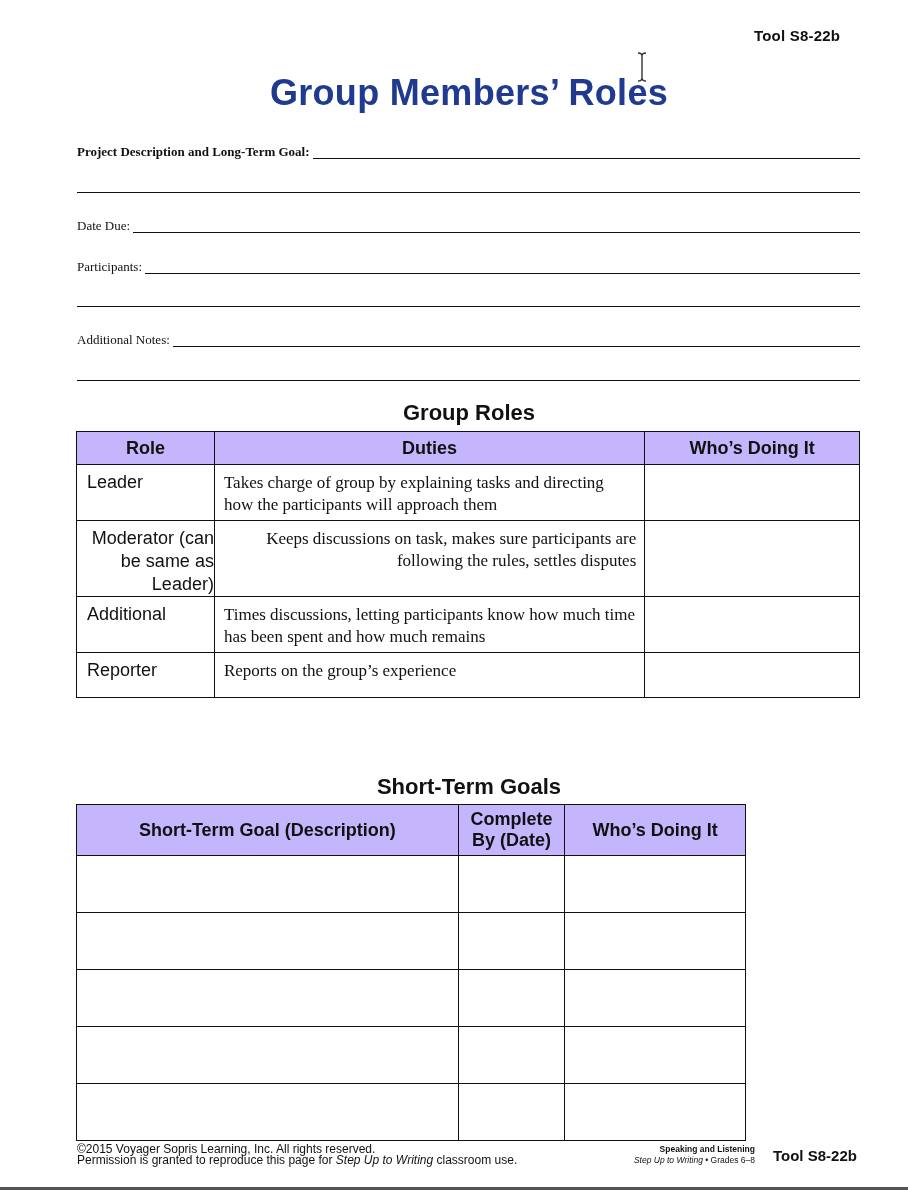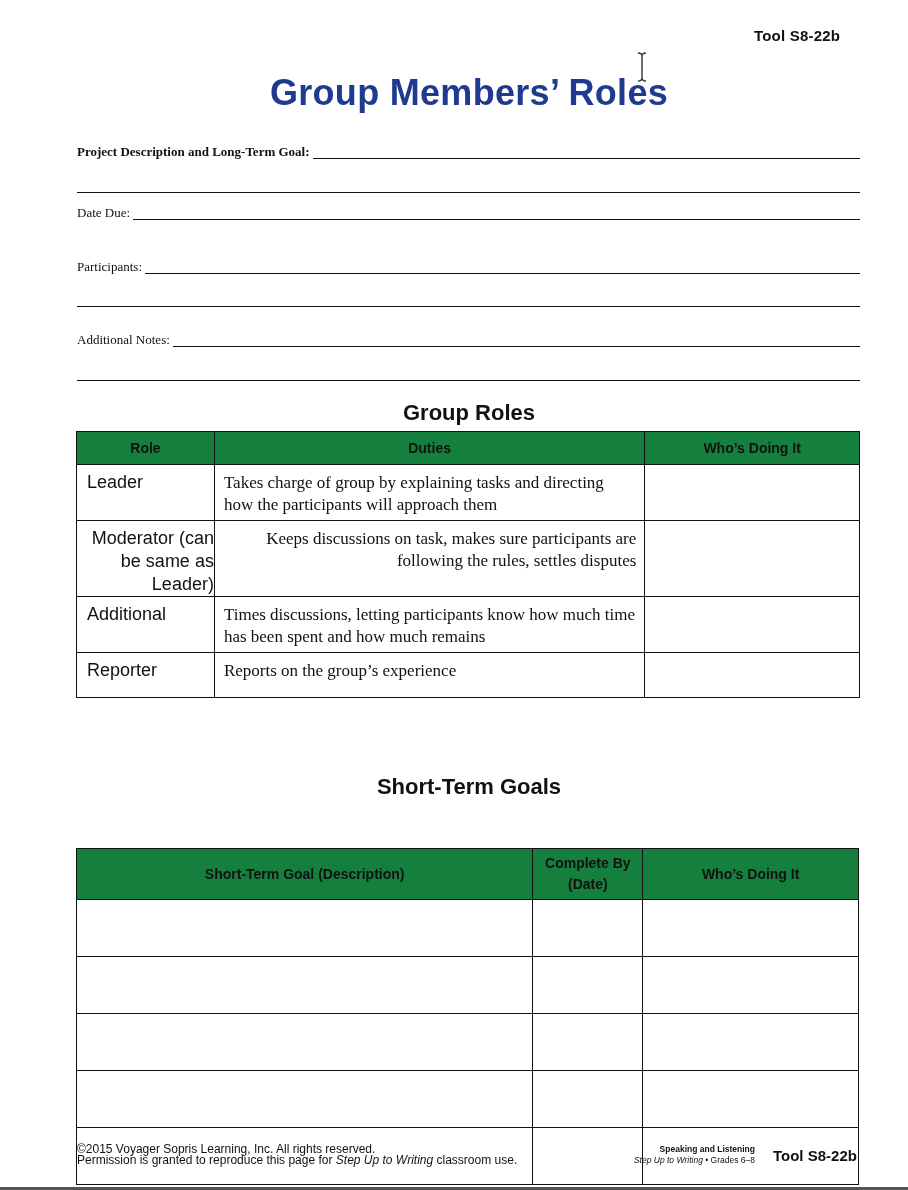--- a/index.html
+++ b/index.html
@@ -47,7 +47,7 @@
 </div>
 <div class="rule" style="top:192px;"></div>
 
-<div class="field" style="top:204px;">
+<div class="field" style="top:217px;">
   <span class="lbl">Date Due:</span>
   <span class="line"></span>
 </div>

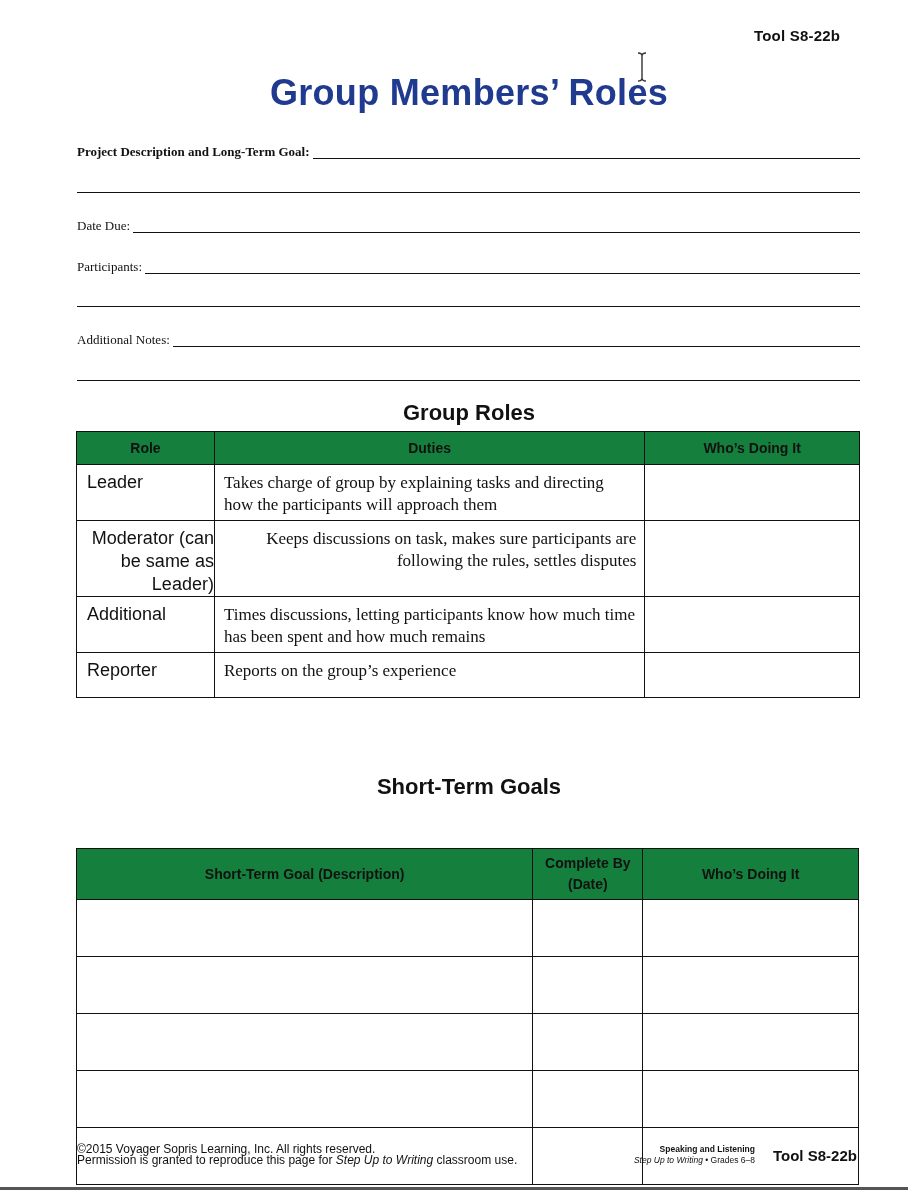--- a/index.html
+++ b/index.html
@@ -15,7 +15,7 @@
   .section-title { position: absolute; left: 0; width: 938px; text-align: center; font-weight: bold; font-size: 22px; }
   table { position: absolute; border-collapse: collapse; }
   th, td { border: 1px solid #111; }
-  th { background: #15803d; font-weight: bold; font-size: 14px; }
+  th { background: #c4b5fd; font-weight: bold; font-size: 18px; }
   .roles { left: 76px; top: 431px; width: 784px; }
   .roles th { height: 32px; padding: 0; }
   .roles td { vertical-align: top; }

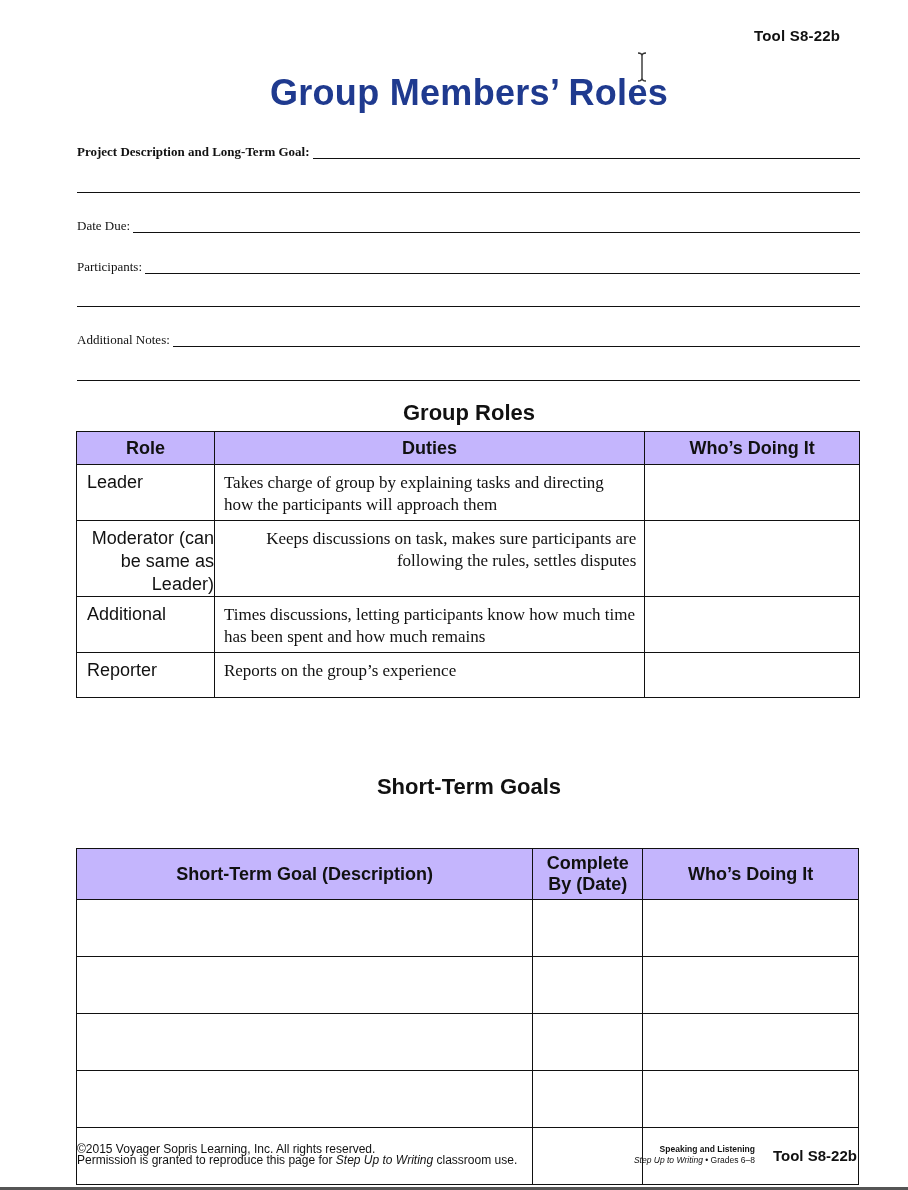--- a/index.html
+++ b/index.html
@@ -21,7 +21,7 @@
   .roles td { vertical-align: top; }
   .roles td.role { font-weight: normal; font-size: 18px; padding: 6px 0 0 10px; line-height: 23px; }
   .roles td.duty { font-family: "Liberation Serif", serif; font-size: 17px; line-height: 22px; padding: 7px 8px 0 9px; }
-  .goals { left: 76px; top: 848px; width: 783px; border-radius: 24px; }
+  .goals { left: 76px; top: 804px; width: 670px; border-radius: 24px; }
   .goals th { height: 50px; padding: 0; line-height: 21px; }
   .goals td { height: 54px; }
   .footer-left { position: absolute; left: 77px; top: 1144px; font-size: 12px; line-height: 11px; }

